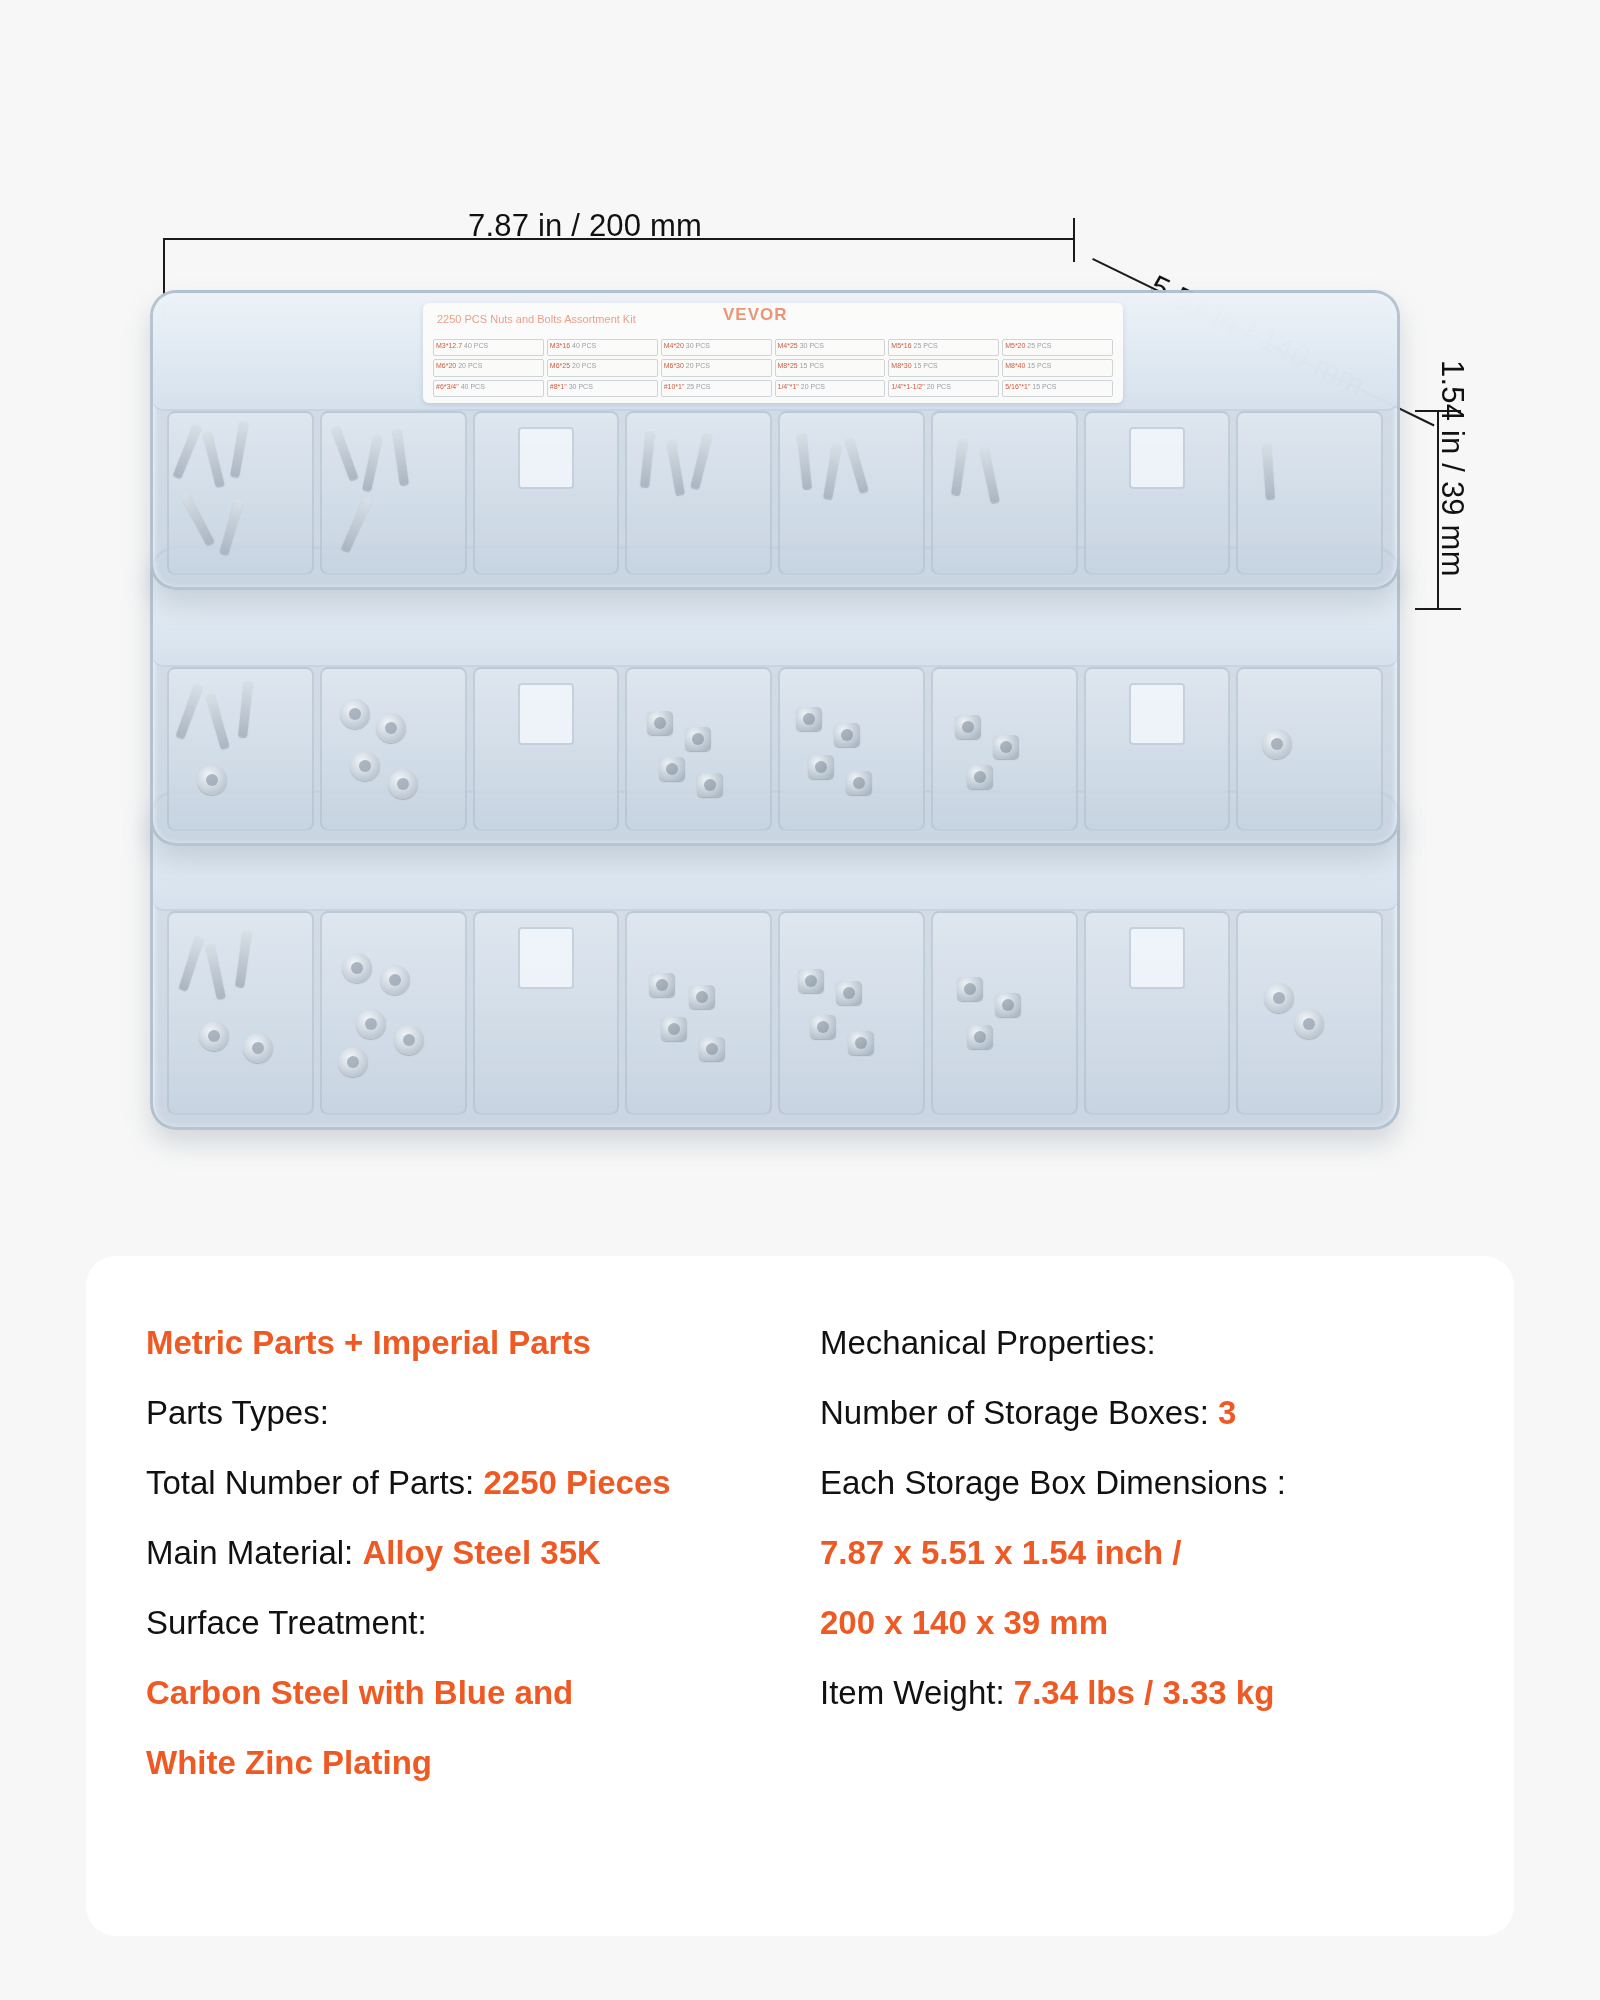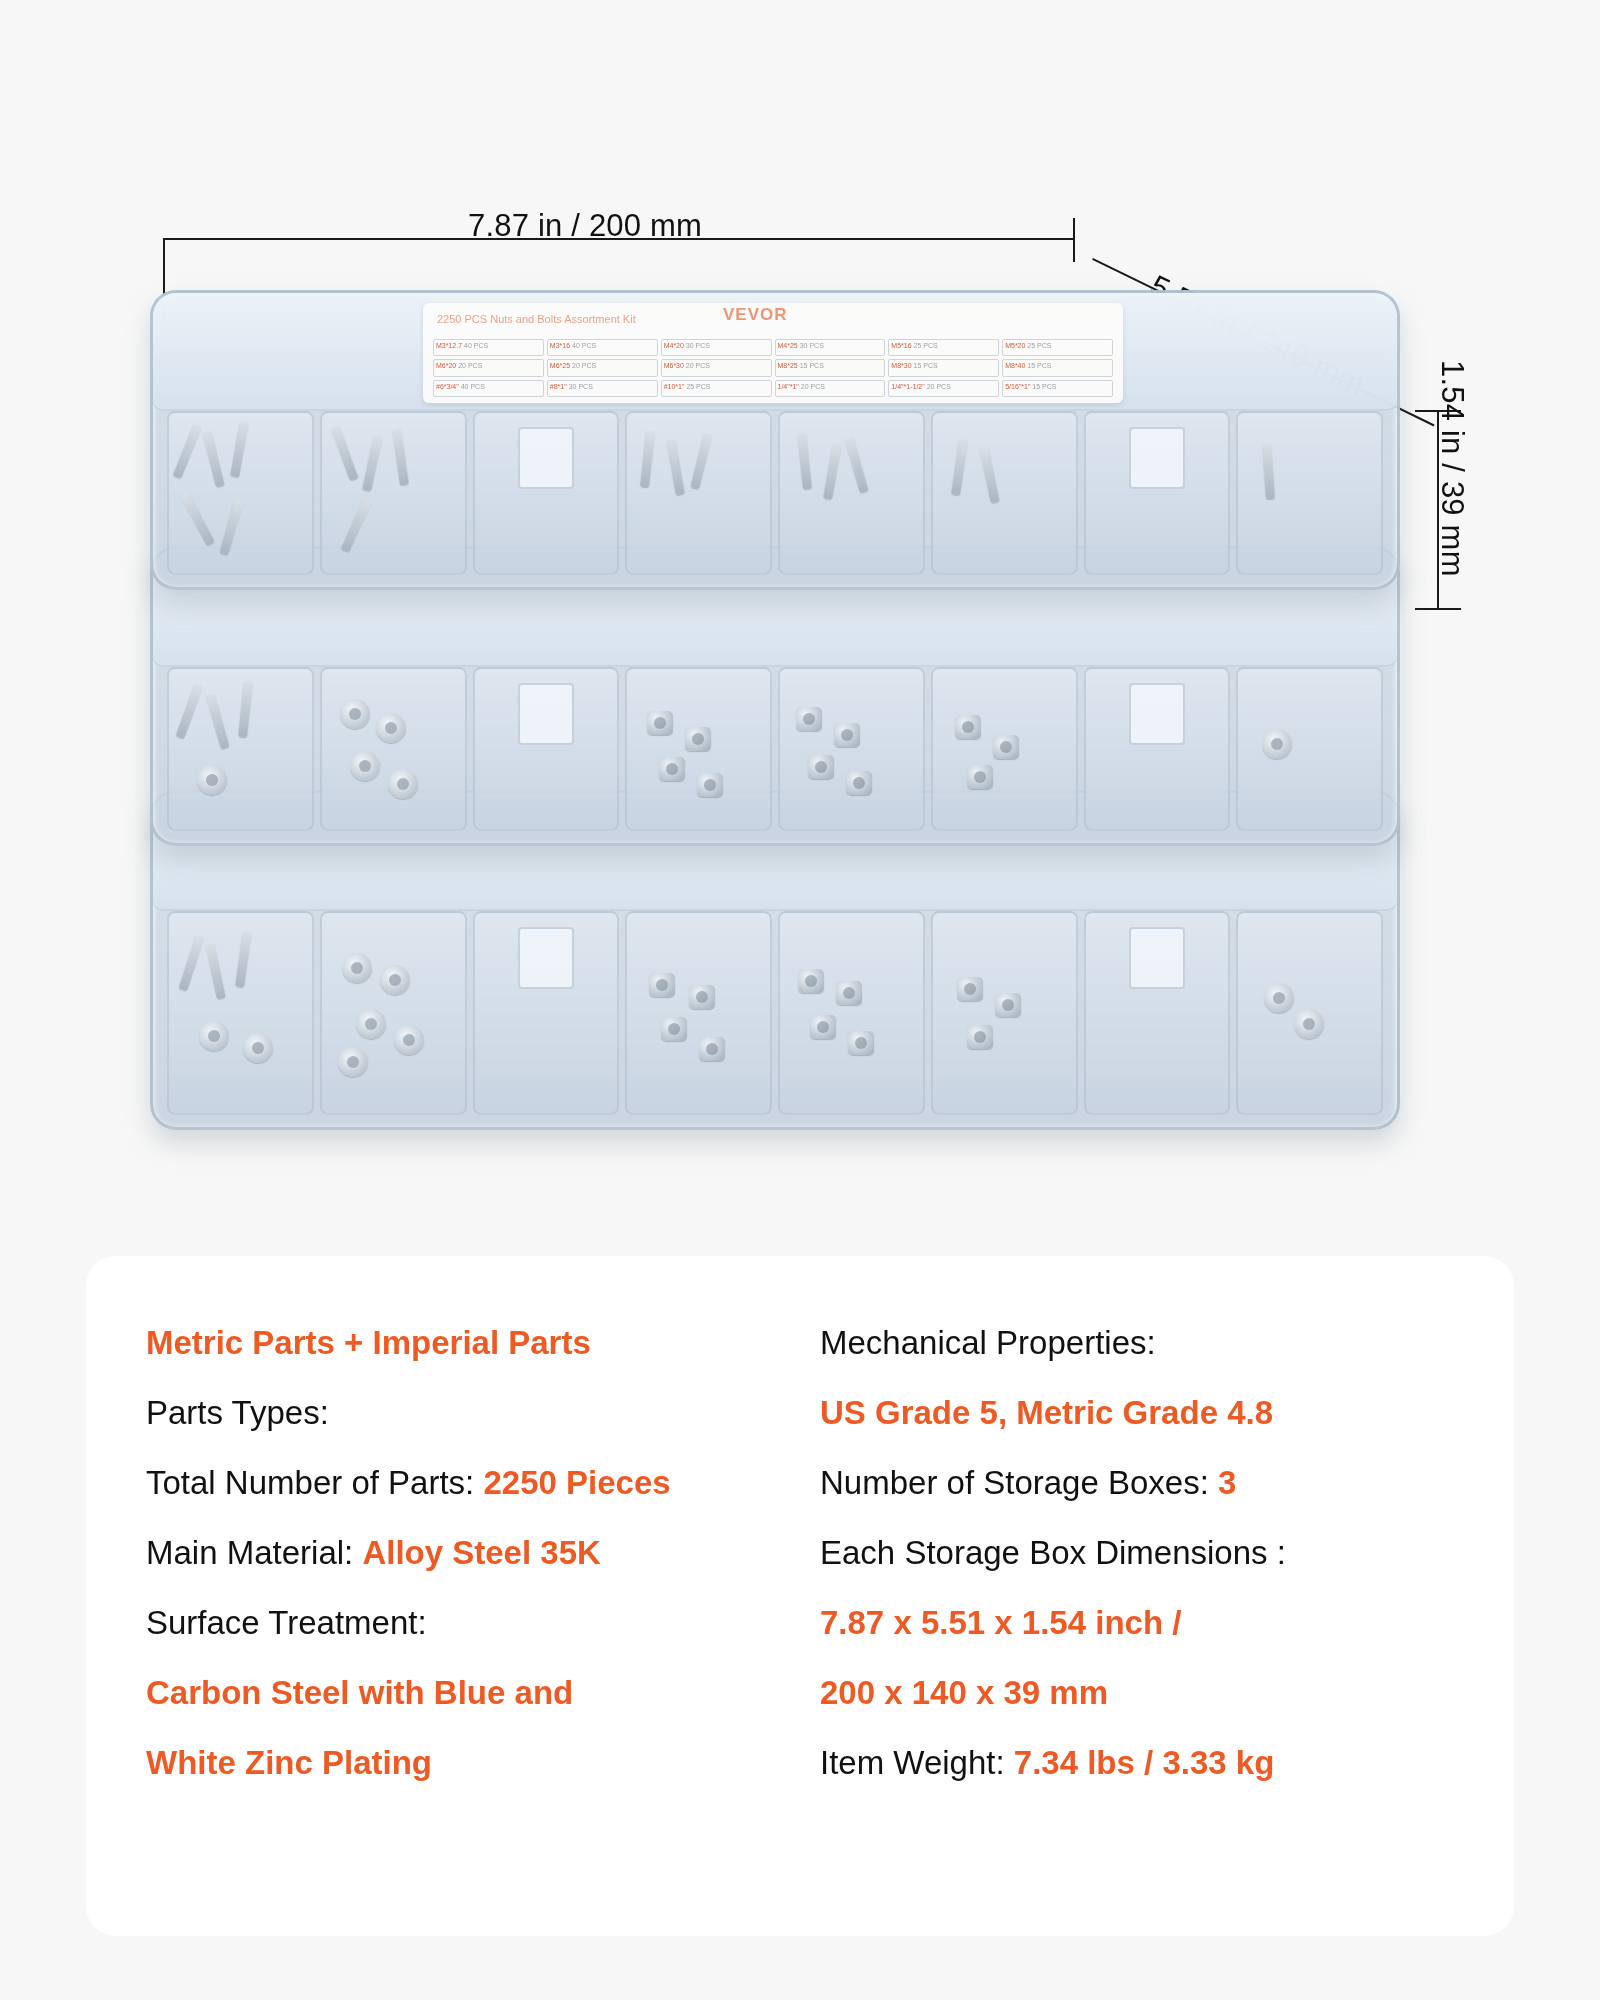--- a/index.html
+++ b/index.html
@@ -507,7 +507,6 @@
         <div class="line">
           <span>Mechanical Properties:</span>
         </div>
-        <div class="line hl-line">US Grade 5, Metric Grade 4.8</div>
         <div class="line">
           <span>Number of Storage Boxes: </span><span class="hl">3</span>
         </div>

